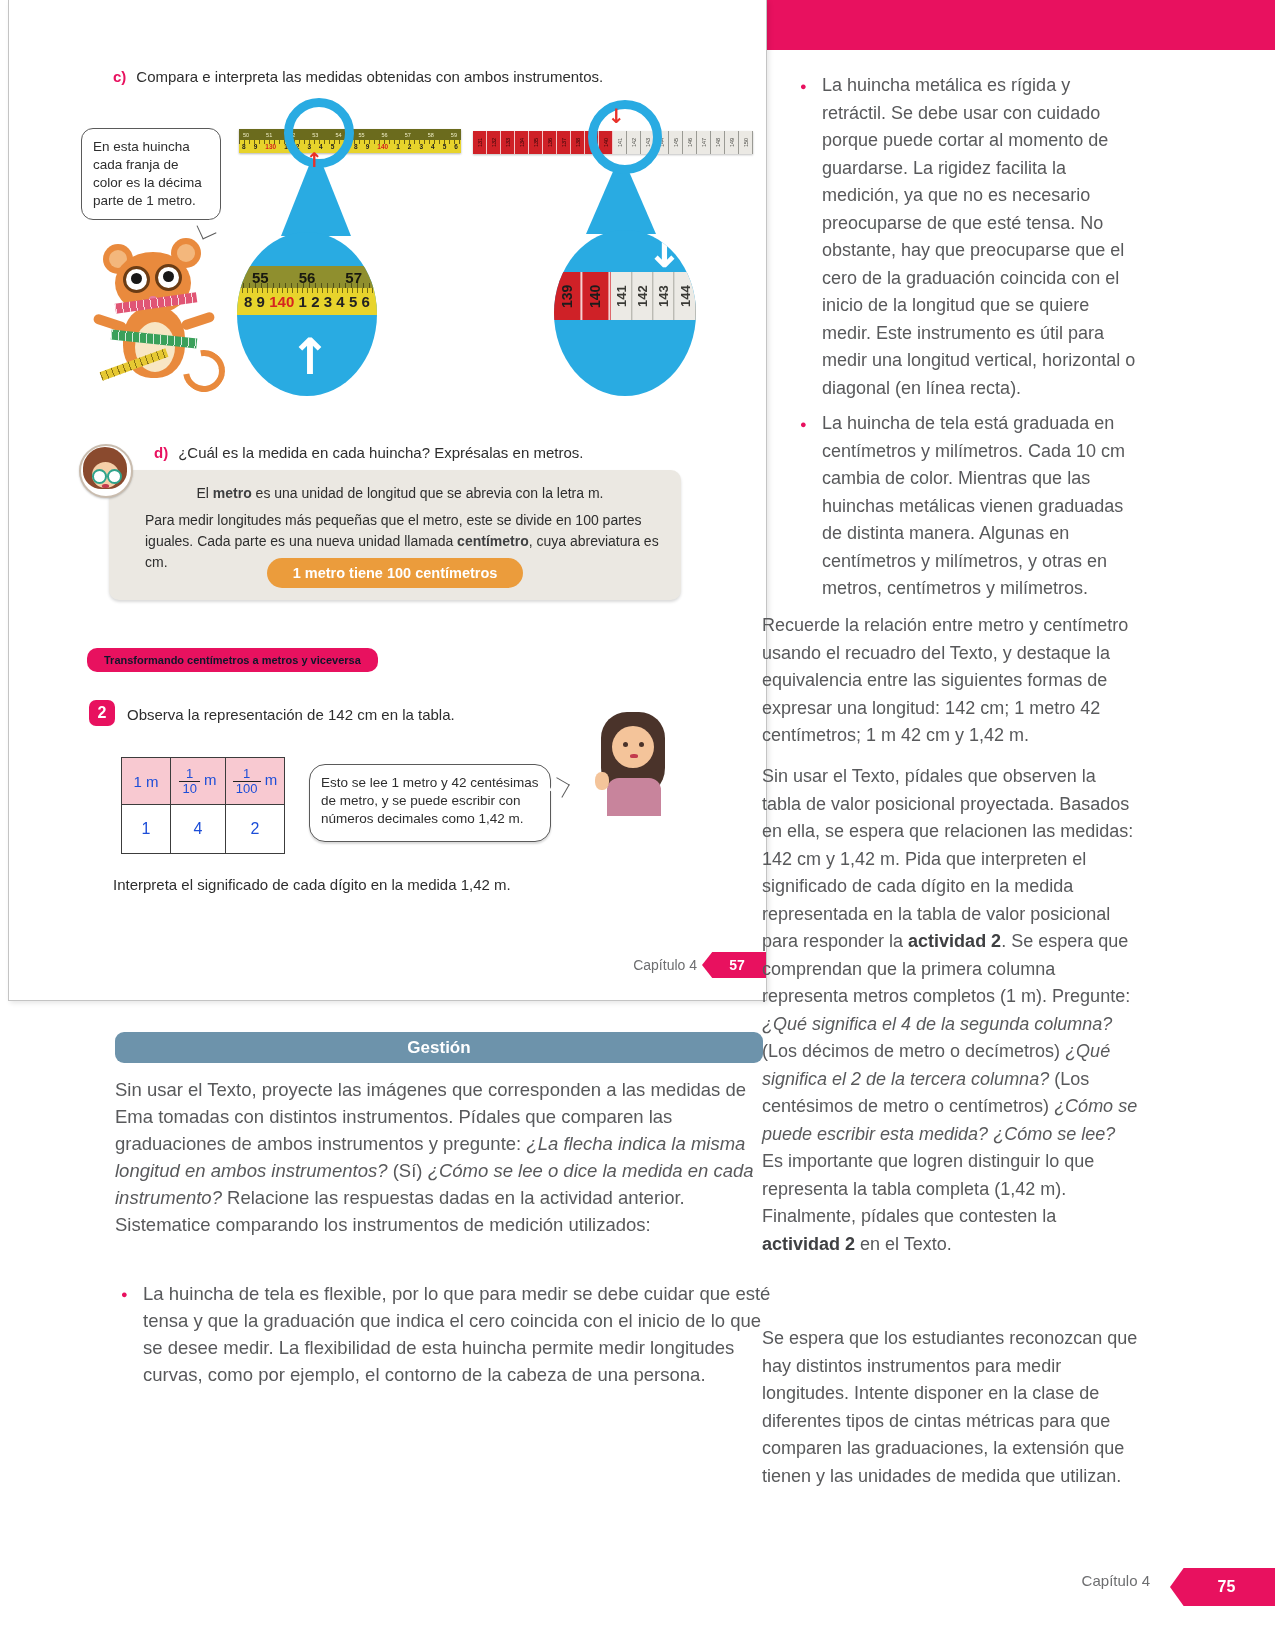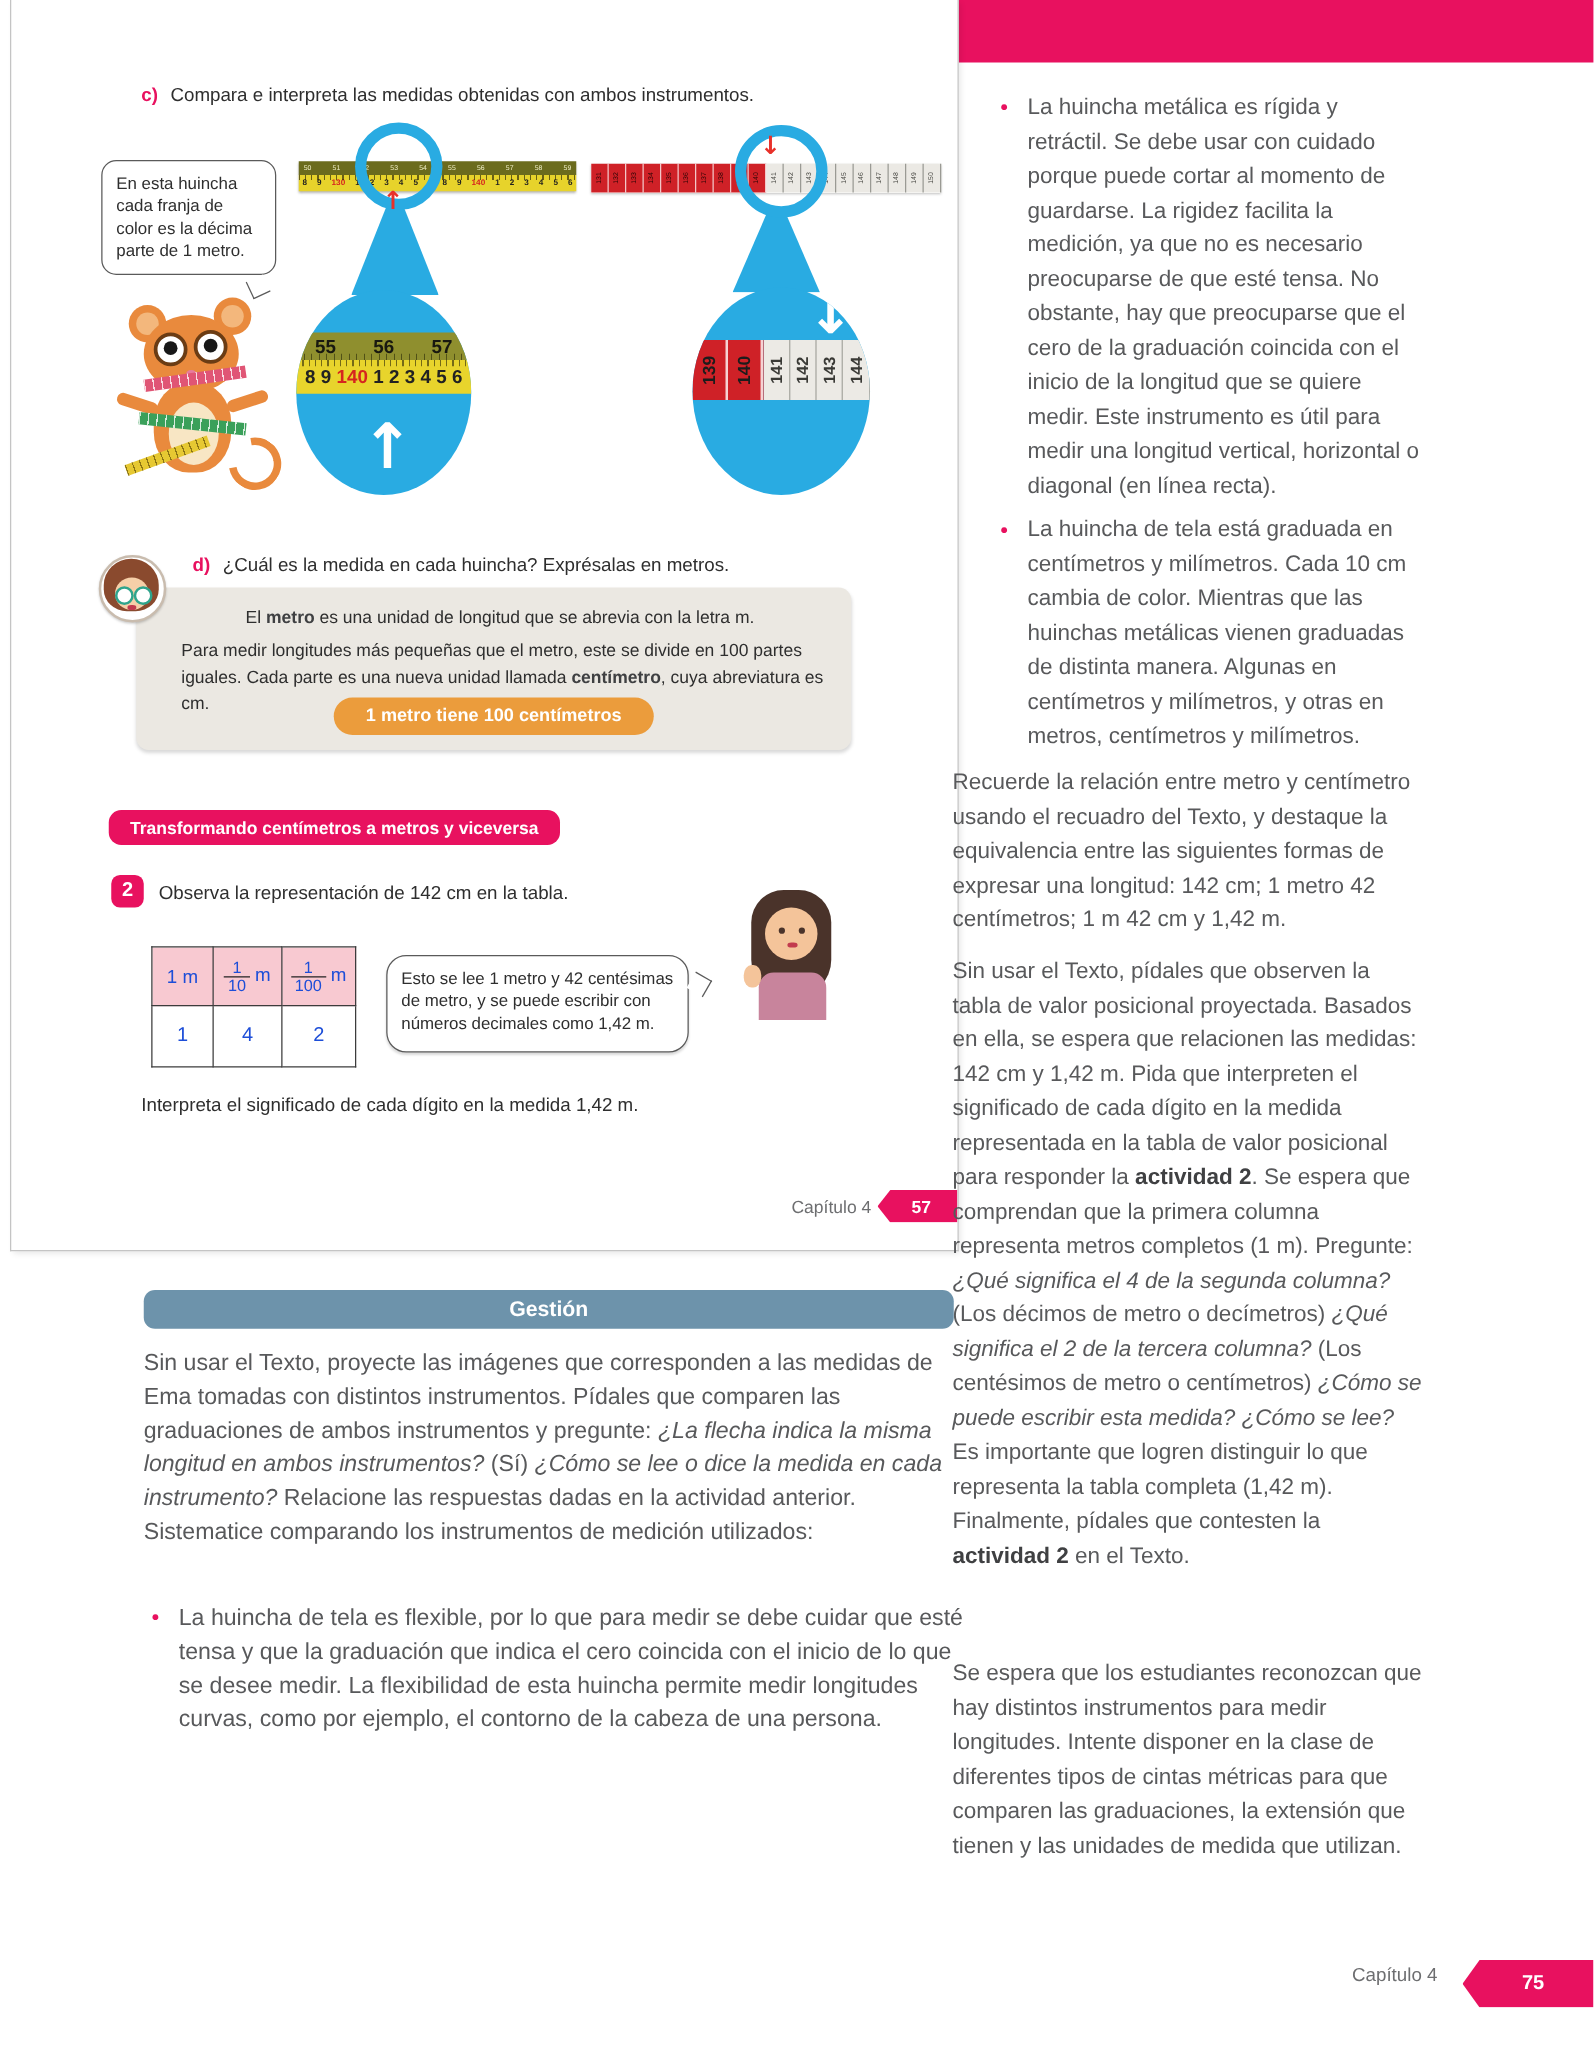--- a/index.html
+++ b/index.html
@@ -77,7 +77,7 @@
         padding:7px 26px;display:inline-block;}
   .avatar{border-radius:50%;background:#fff;border:2px solid #c9bcae;overflow:hidden;box-shadow:0 1px 2px rgba(0,0,0,.2);}
 
-  .section-pill{background:#e8115f;color:#ffffff;font-weight:bold;font-size:14px;border-radius:10px;
+  .section-pill{background:#e8115f;color:#0f172a;font-weight:bold;font-size:11px;border-radius:10px;
                 padding:6px 17px;display:inline-block;}
   .act-badge{width:26px;height:26px;background:#e8115f;color:#fff;font-weight:bold;font-size:16px;
              border-radius:7px;display:flex;align-items:center;justify-content:center;}

